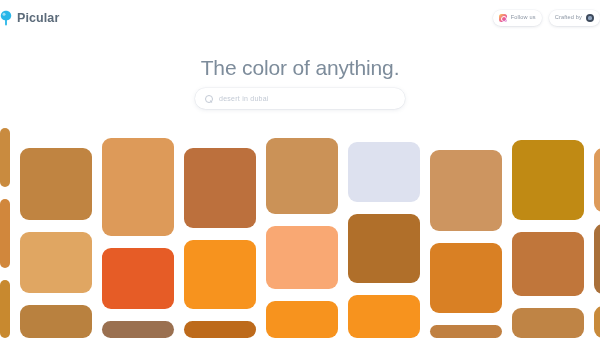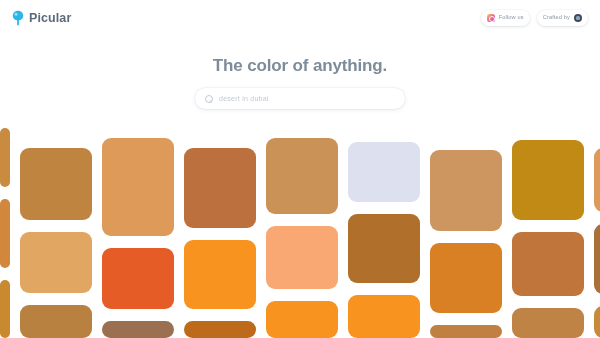--- a/index.html
+++ b/index.html
@@ -15,7 +15,7 @@
   .header {
     position: absolute; top: 0; left: 0; right: 0; height: 36px;
     display: flex; align-items: center; justify-content: space-between;
-    padding: 0 12px;
+    padding: 0 0;
   }
   .brand { display: flex; align-items: center; gap: 5px; }
   .brand-mark { width: 12px; height: 16px; position: relative; }

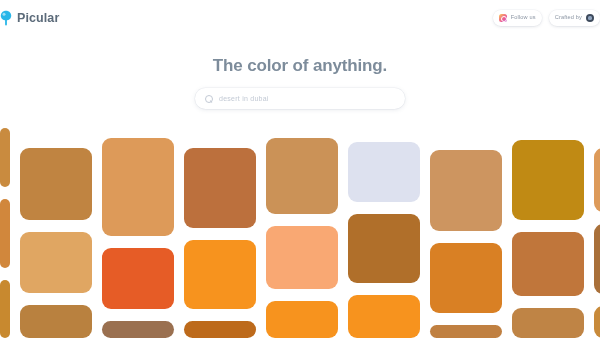--- a/index.html
+++ b/index.html
@@ -58,7 +58,7 @@
   
   .hero { position: absolute; top: 56px; left: 0; right: 0; text-align: center; }
   .headline {
-    font-size: 17px; font-weight: bold; color: #7d8c9b;
+    font-size: 21px; font-weight: normal; color: #7d8c9b;
     letter-spacing: -.15px;
   }
 

